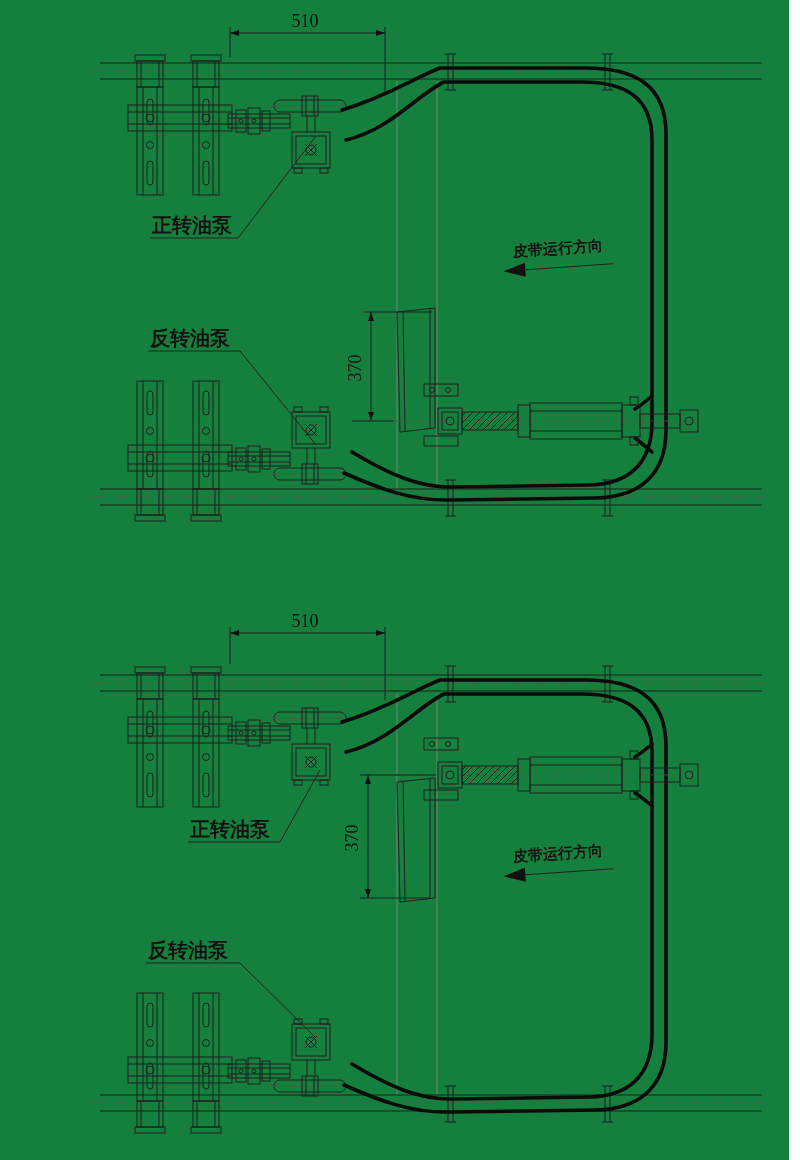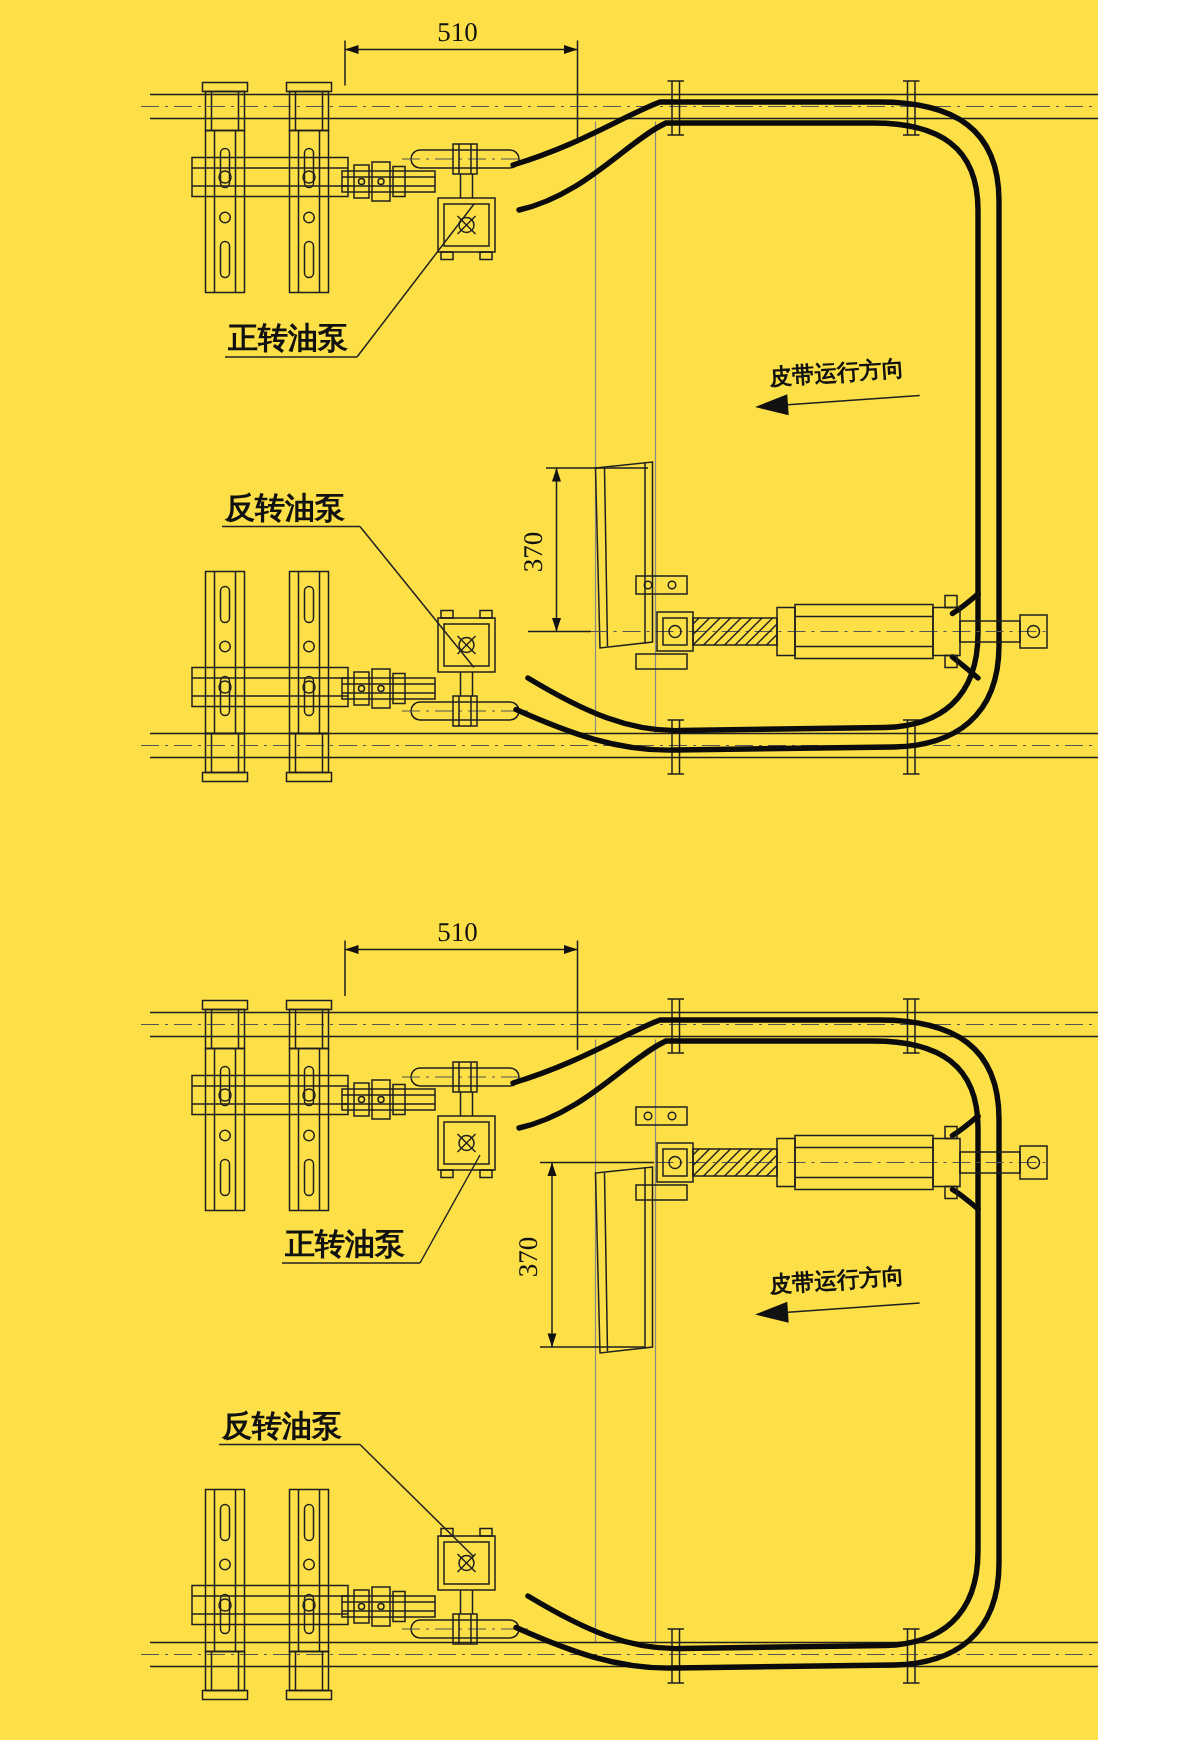--- a/index.html
+++ b/index.html
@@ -6,7 +6,7 @@
     margin:0;padding:0;background:#ffffff;
     font-family:"Liberation Sans", sans-serif;
   }
-  .page{width:732px;height:1160px;background:#fde047;position:relative;overflow:hidden;}
+  .page{width:789px;height:1160px;background:#15803d;position:relative;overflow:hidden;}
   #dwg line,#dwg rect,#dwg circle,#dwg polygon,#dwg path,#dwg ellipse{
     fill:none;stroke:#1f1f1f;stroke-width:1;
   }

